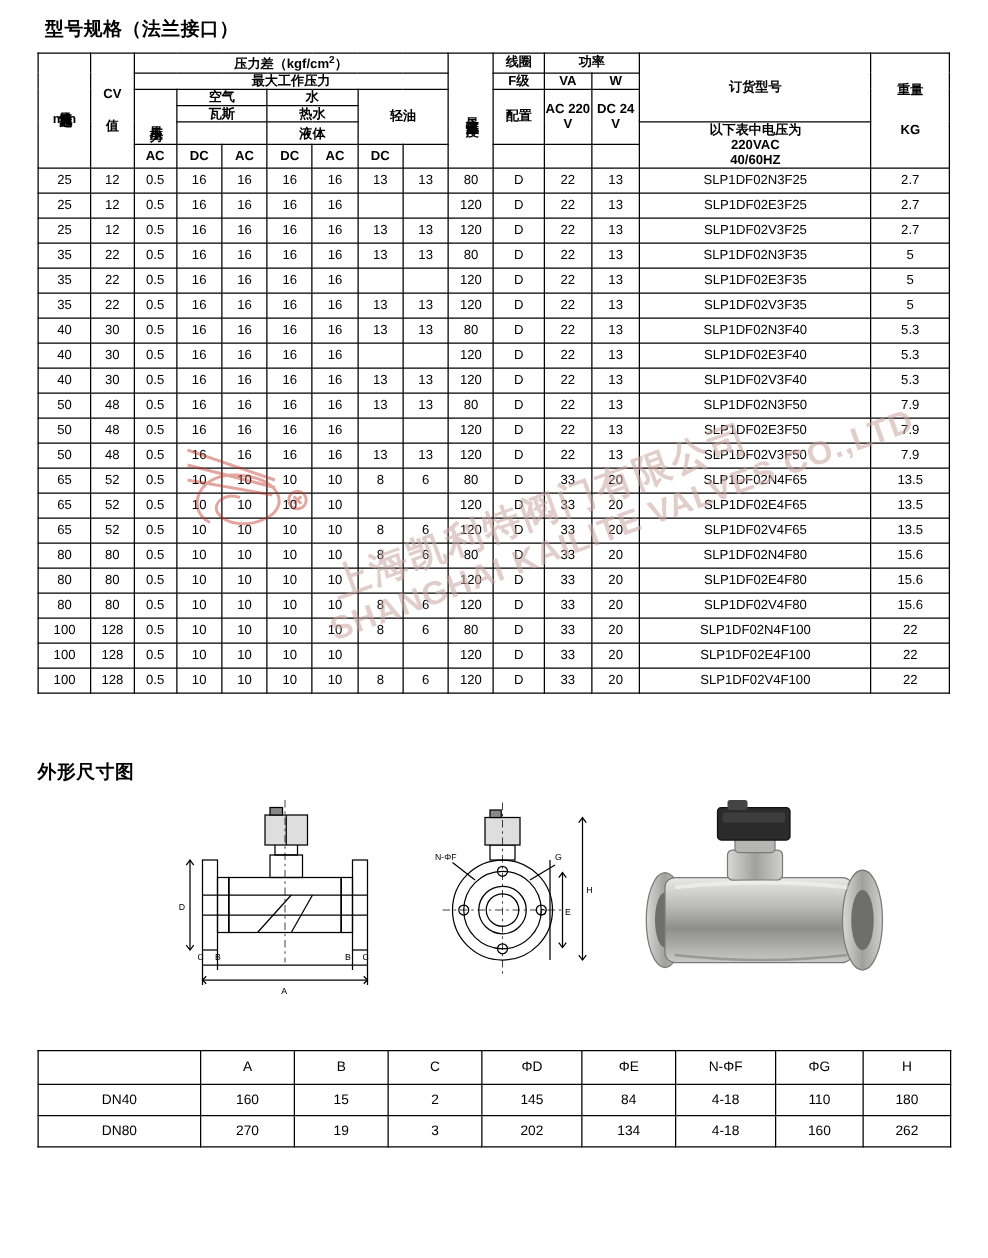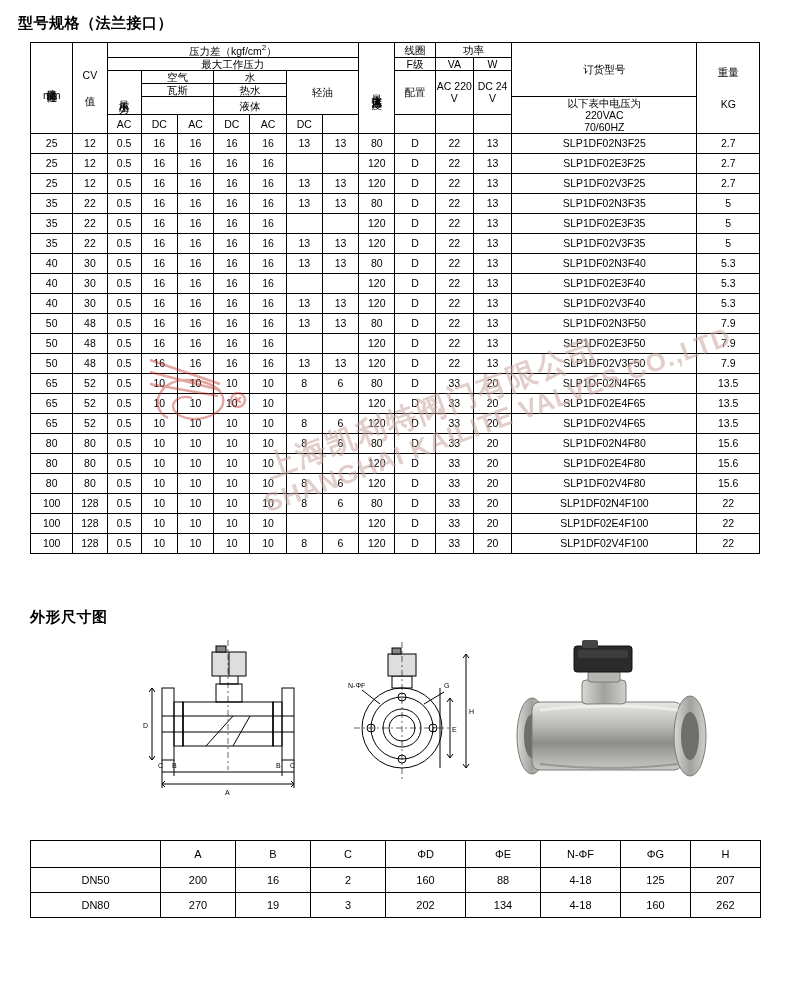--- a/index.html
+++ b/index.html
@@ -27,7 +27,7 @@
   }
   #title-main {
     position: absolute;
-    left: 18px;
+    left: 36px;
     top: 14px;
   }
   #title-dim {

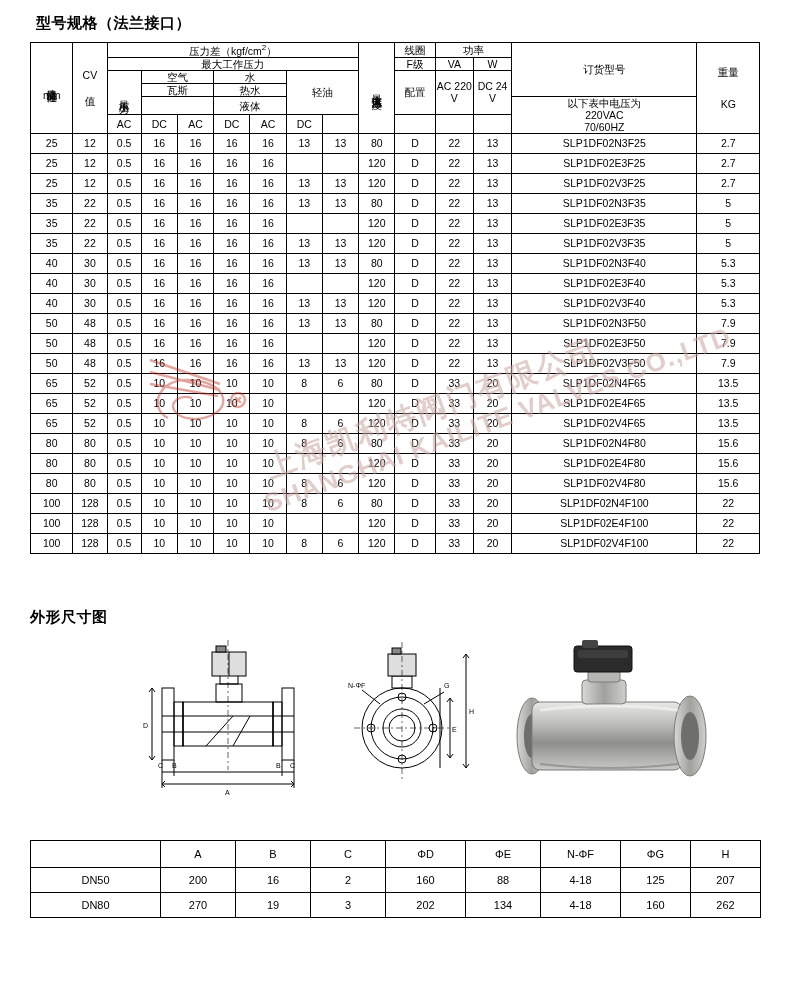--- a/index.html
+++ b/index.html
@@ -54,7 +54,7 @@
     line-height: 1.15;
   }
   table.spec thead th {
-    font-weight: normal;
+    font-weight: bold;
     font-size: 10.5px;
   }
   table.spec tbody td {

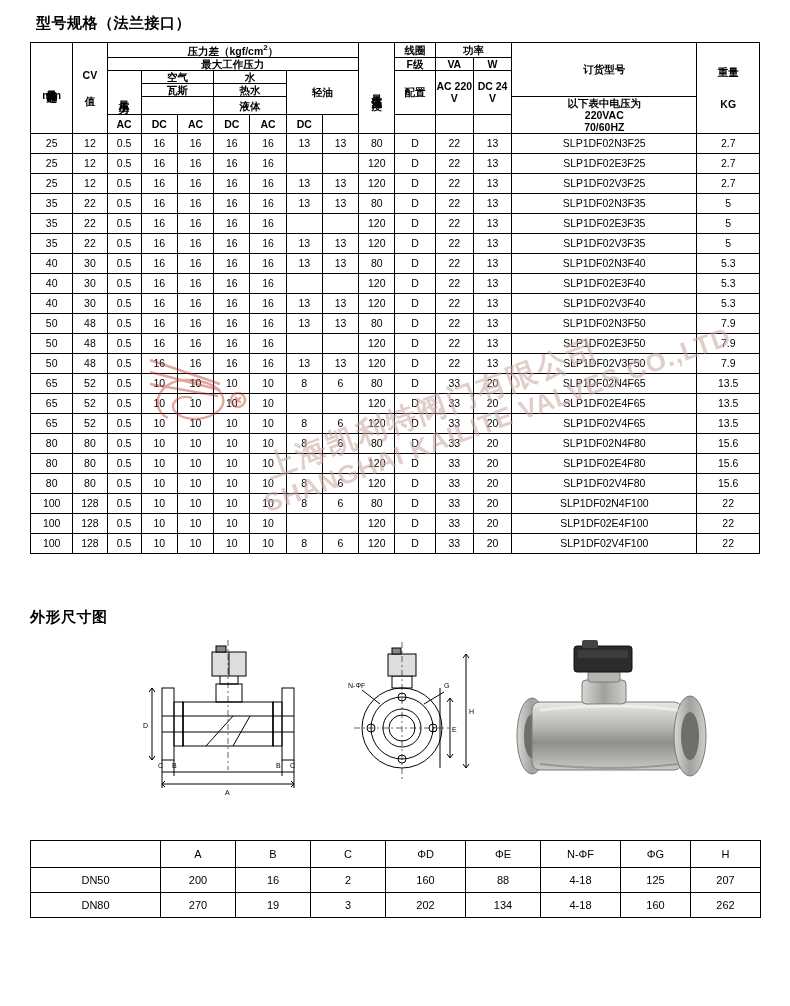--- a/index.html
+++ b/index.html
@@ -210,7 +210,7 @@
         <th rowspan="2" class="tight">
           <div>以下表中电压为</div>
           <div>220VAC</div>
-          <div>70/60HZ</div>
+          <div>40/60HZ</div>
         </th>
       </tr>
       <tr>

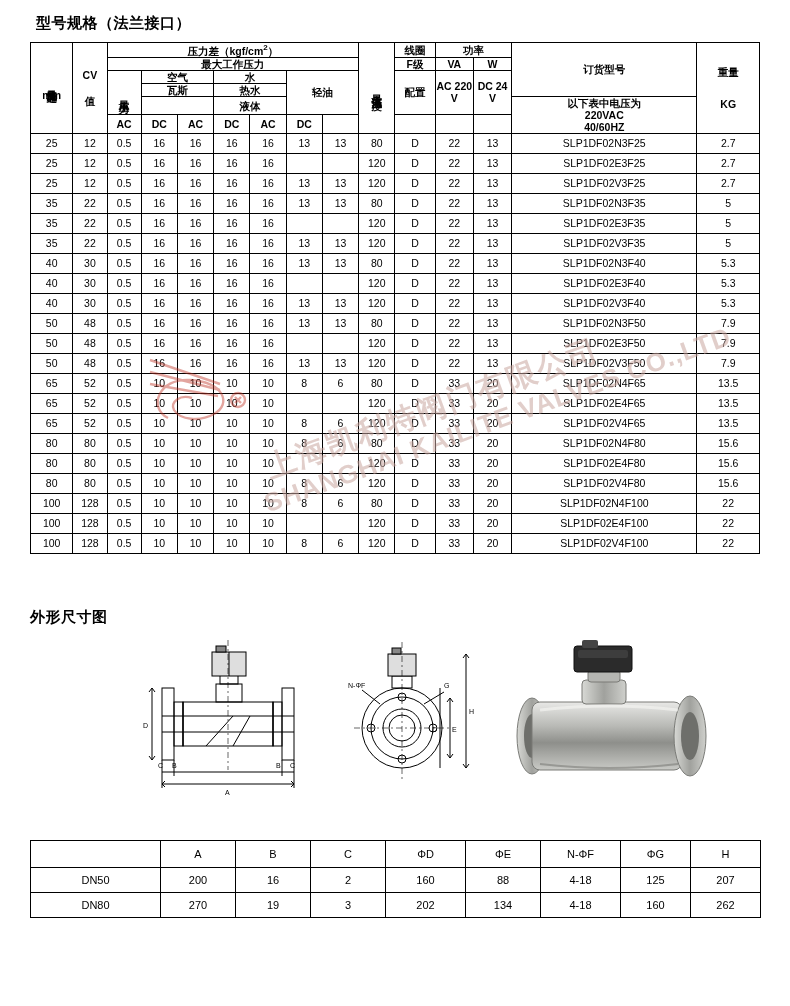--- a/index.html
+++ b/index.html
@@ -754,6 +754,17 @@
       </thead>
     <tbody id="dim-body">
         <tr>
+          <td>DN40</td>
+          <td>160</td>
+          <td>15</td>
+          <td>2</td>
+          <td>145</td>
+          <td>84</td>
+          <td>4-18</td>
+          <td>110</td>
+          <td>180</td>
+        </tr>
+        <tr>
           <td>DN50</td>
           <td>200</td>
           <td>16</td>

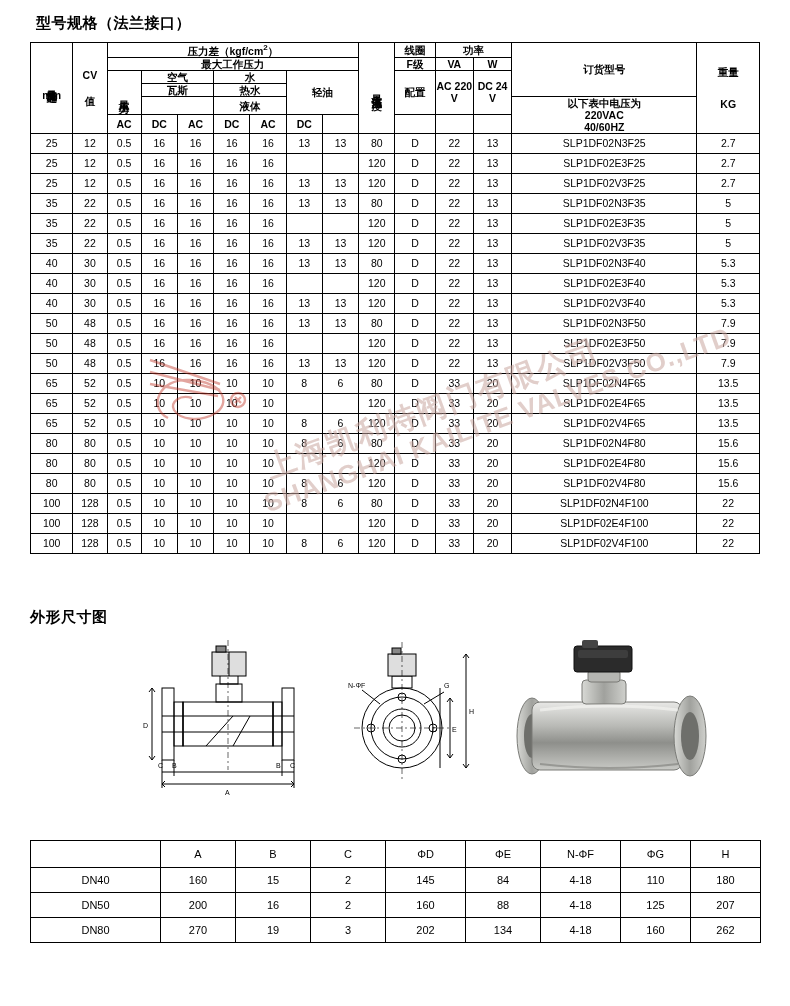--- a/index.html
+++ b/index.html
@@ -765,17 +765,6 @@
           <td>180</td>
         </tr>
         <tr>
-          <td>DN50</td>
-          <td>200</td>
-          <td>16</td>
-          <td>2</td>
-          <td>160</td>
-          <td>88</td>
-          <td>4-18</td>
-          <td>125</td>
-          <td>207</td>
-        </tr>
-        <tr>
           <td>DN80</td>
           <td>270</td>
           <td>19</td>

